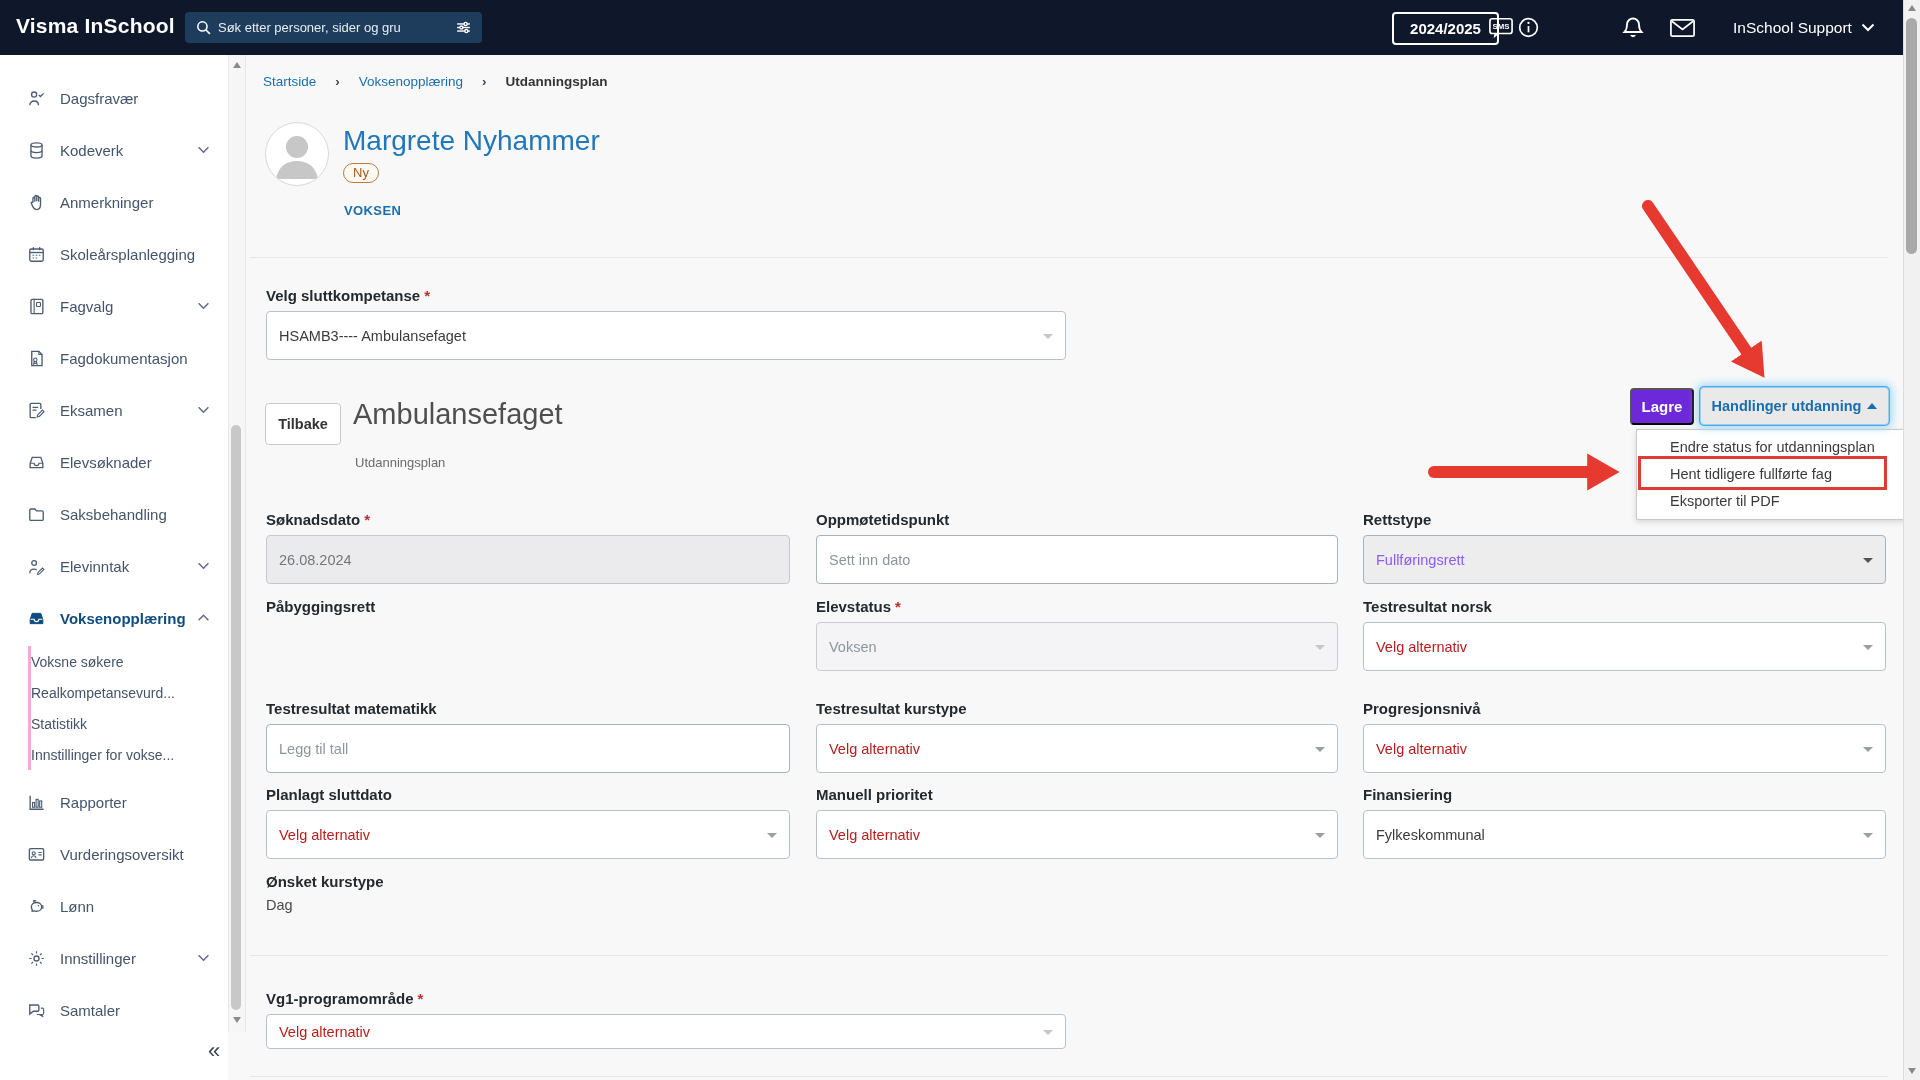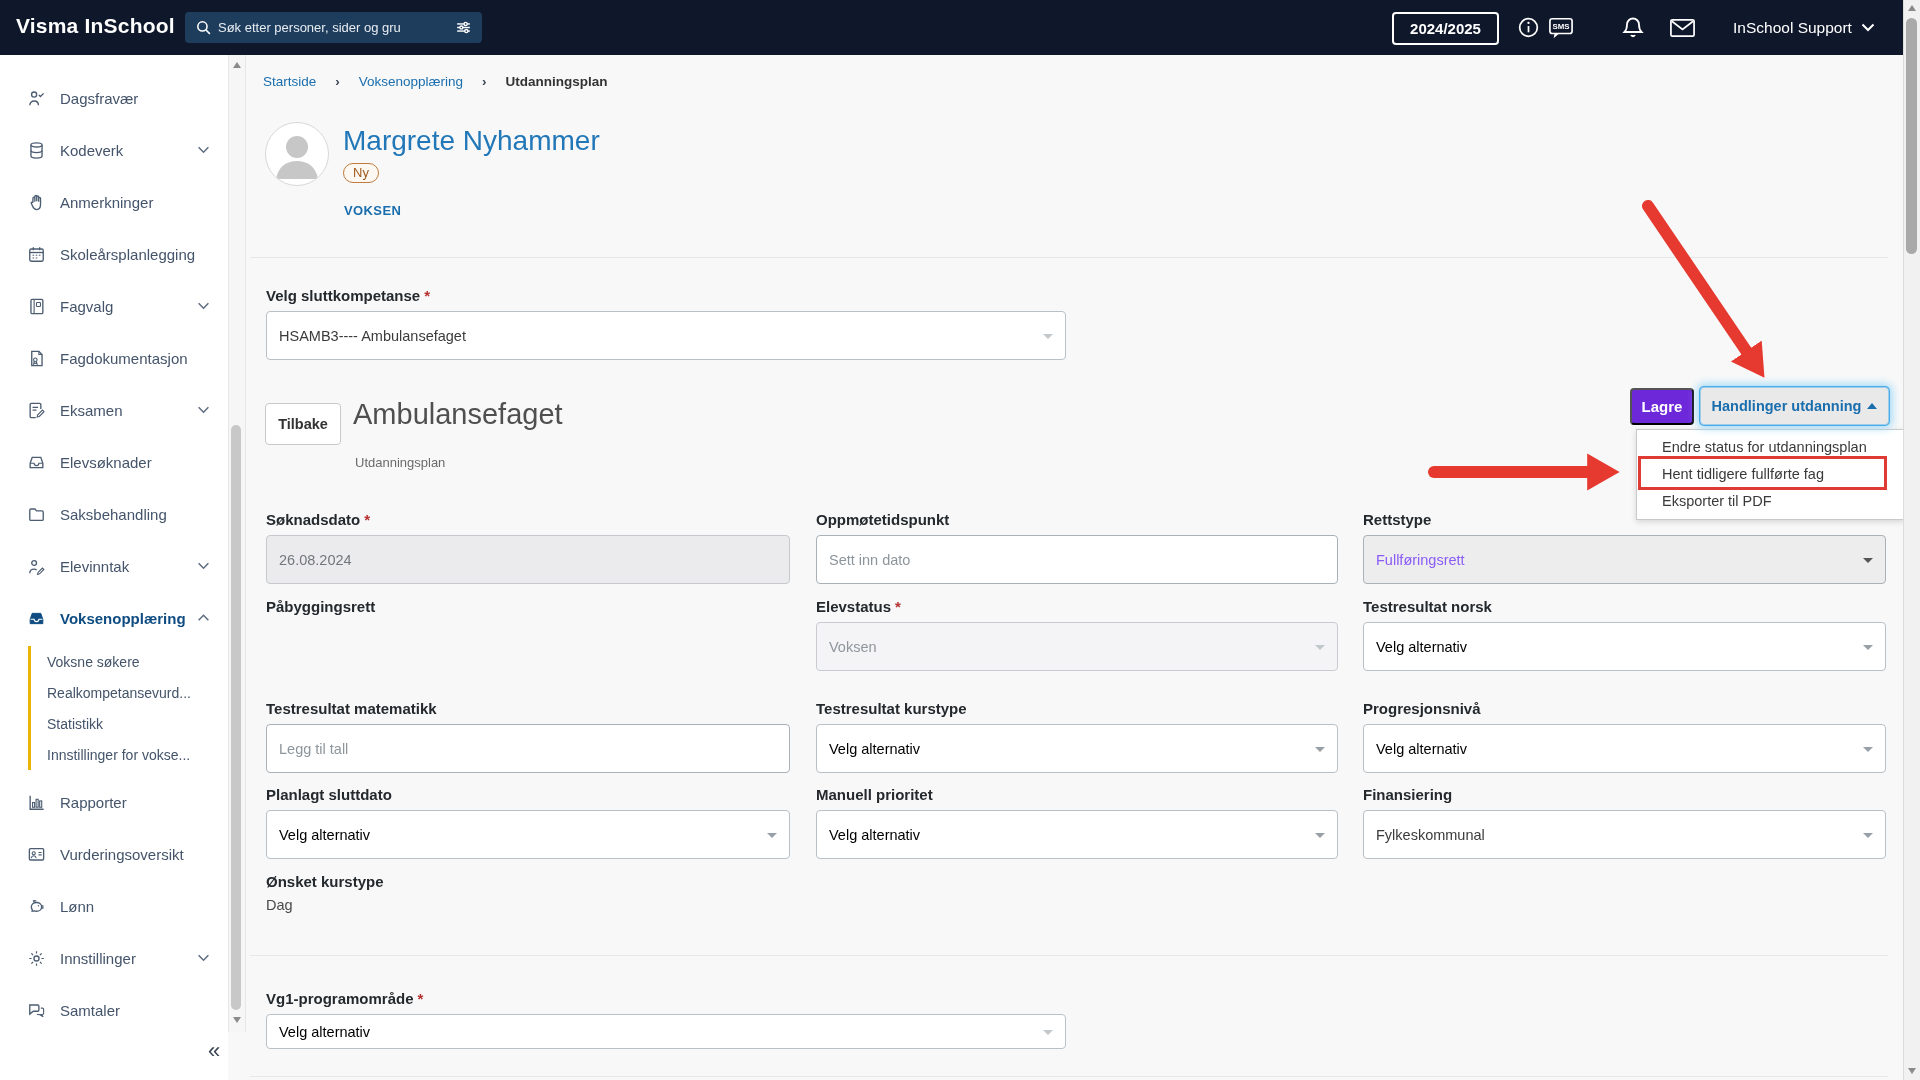--- a/index.html
+++ b/index.html
@@ -133,7 +133,7 @@
         <circle cx="12" cy="7.2" r="1.2" fill="#fff" stroke="none"></circle>
       </svg>
   </div>
-  <div class="nav-ico" style="left:1546px;width:30px;">
+  <div class="nav-ico" style="left:1486px;width:30px;">
     <svg width="26" height="24" viewBox="0 0 28 26" fill="none" stroke="#fff" stroke-width="1.8">
         <rect x="2" y="3" width="24" height="16" rx="2.5"></rect>
         <path d="M7 19l-1 5 6-5z" fill="#fff" stroke="none"></path>

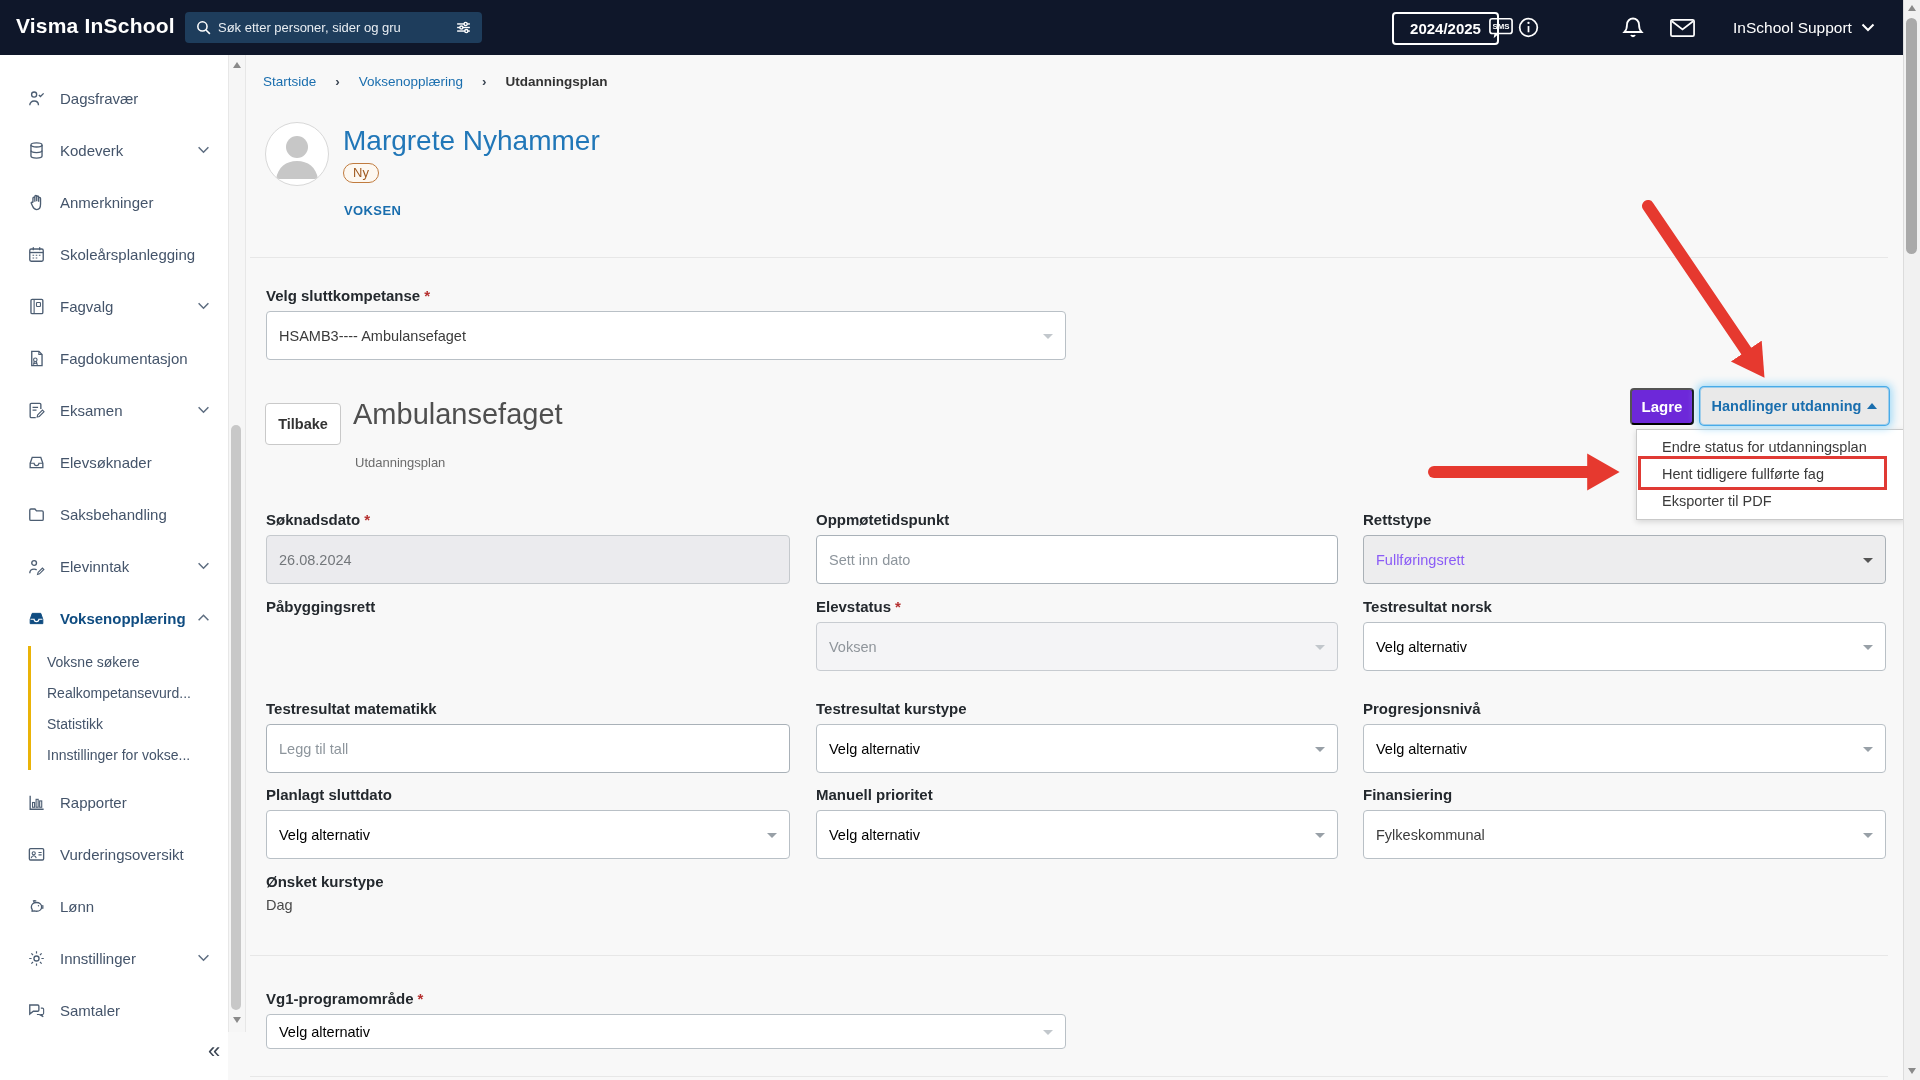--- a/index.html
+++ b/index.html
@@ -96,7 +96,7 @@
   .tri-up-b{width:0;height:0;border-left:5px solid transparent;border-right:5px solid transparent;border-bottom:6px solid #1a6eae;}
 
   .dropmenu{position:absolute;left:1636px;top:429px;width:251px;background:#fff;border:1px solid #c9c9c9;
-    box-shadow:0 2px 6px rgba(0,0,0,.14);padding:4px 8px;z-index:30;}
+    box-shadow:0 2px 6px rgba(0,0,0,.14);padding:4px 16px;z-index:30;}
   .dropitem{height:27px;line-height:27px;padding-left:17px;font-size:14.5px;color:#3a3a3a;cursor:pointer;white-space:nowrap;}
   .redbox{position:absolute;left:1638px;top:456px;width:243px;height:28px;border:3px solid #e03a34;z-index:62;}
 

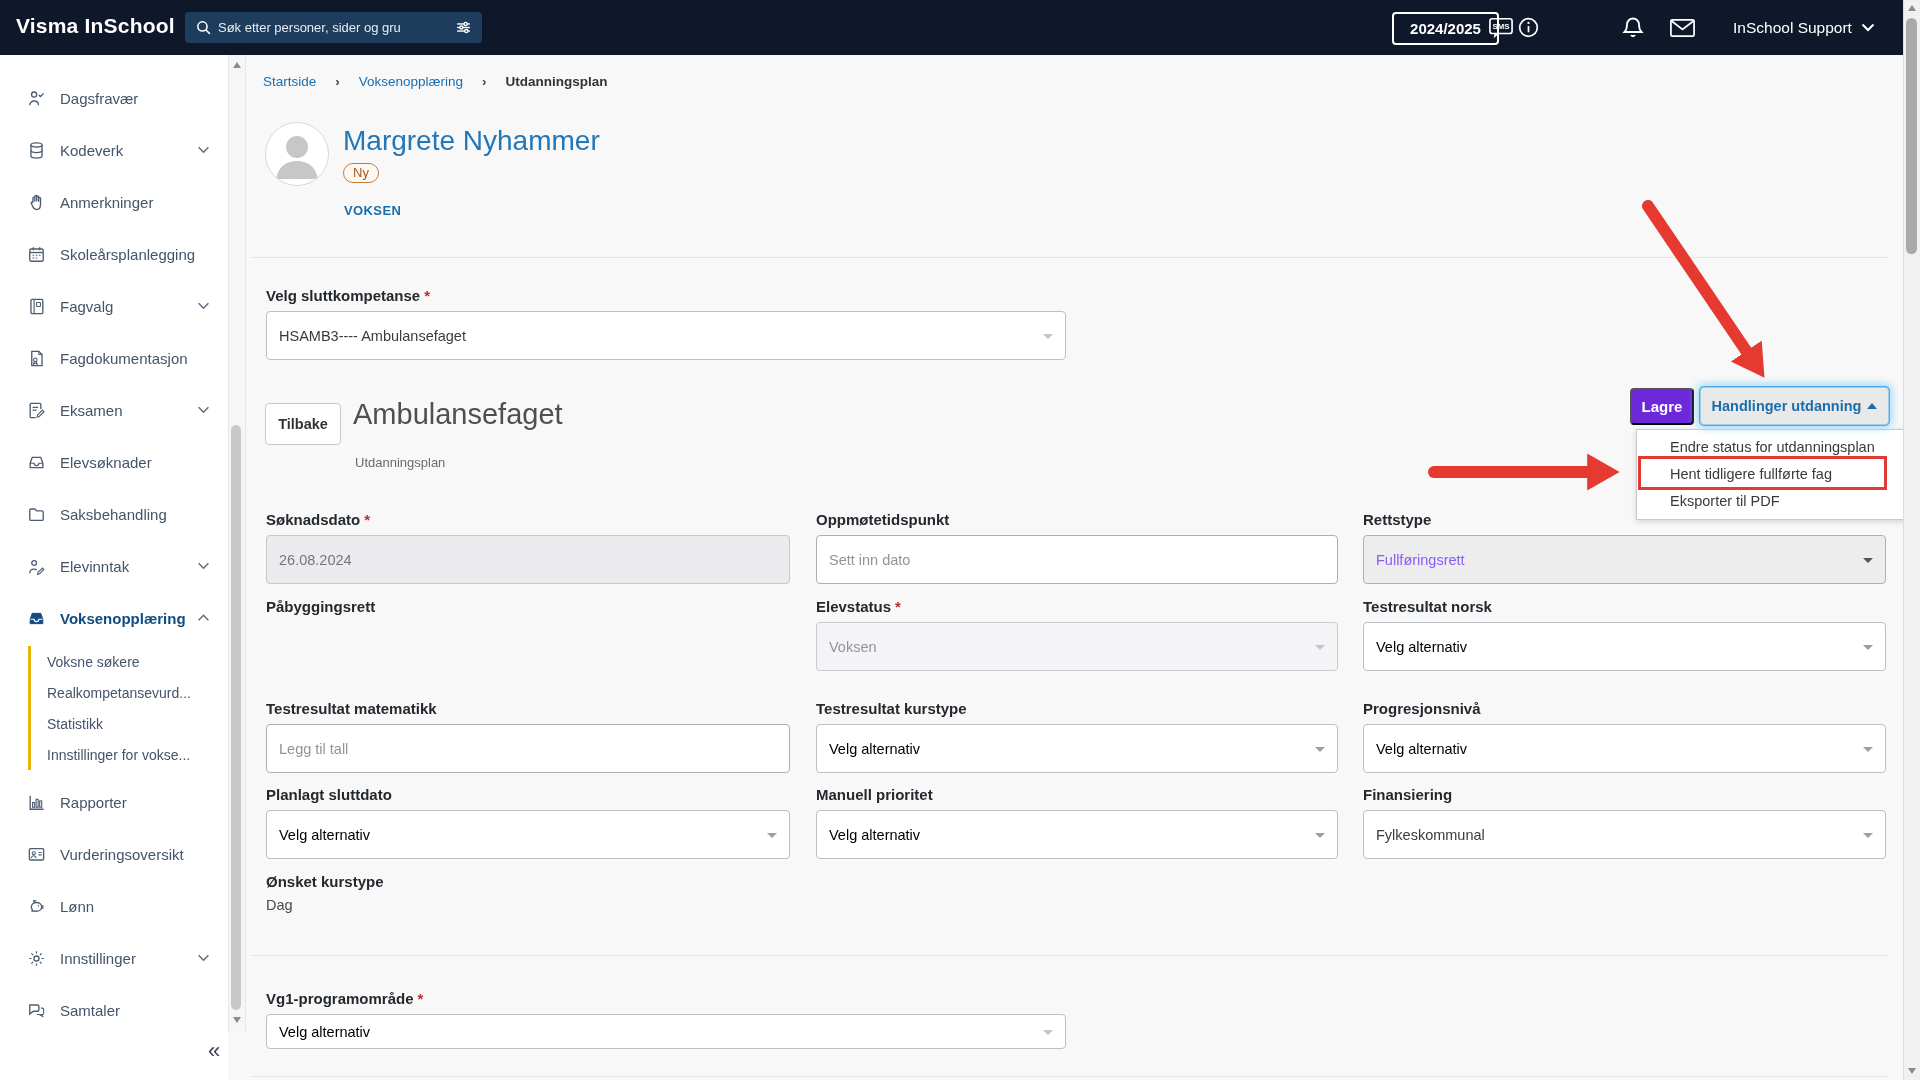--- a/index.html
+++ b/index.html
@@ -73,7 +73,7 @@
   .ctrl.dis-inp input{border:none;outline:none;width:100%;font-size:14.5px;font-family:"Liberation Sans",sans-serif;
     color:#73777b;background:transparent;padding:0;}
   .ctrl.sel{background:#fff;border:1px solid #b9c0c6;cursor:pointer;}
-  .ctrl.sel .ph{color:#000000;text-align:center;}
+  .ctrl.sel .ph{color:#b91c1c;text-align:center;}
   .ctrl.sel .val{color:#3b3b3b;}
   .ctrl.dis-sel{background:#f4f4f6;border:1px solid #c8ccd1;color:#8f959b;}
   .ctrl.native{background:#ededee;border:1px solid #aab1b7;color:#8b5cf6;cursor:pointer;}

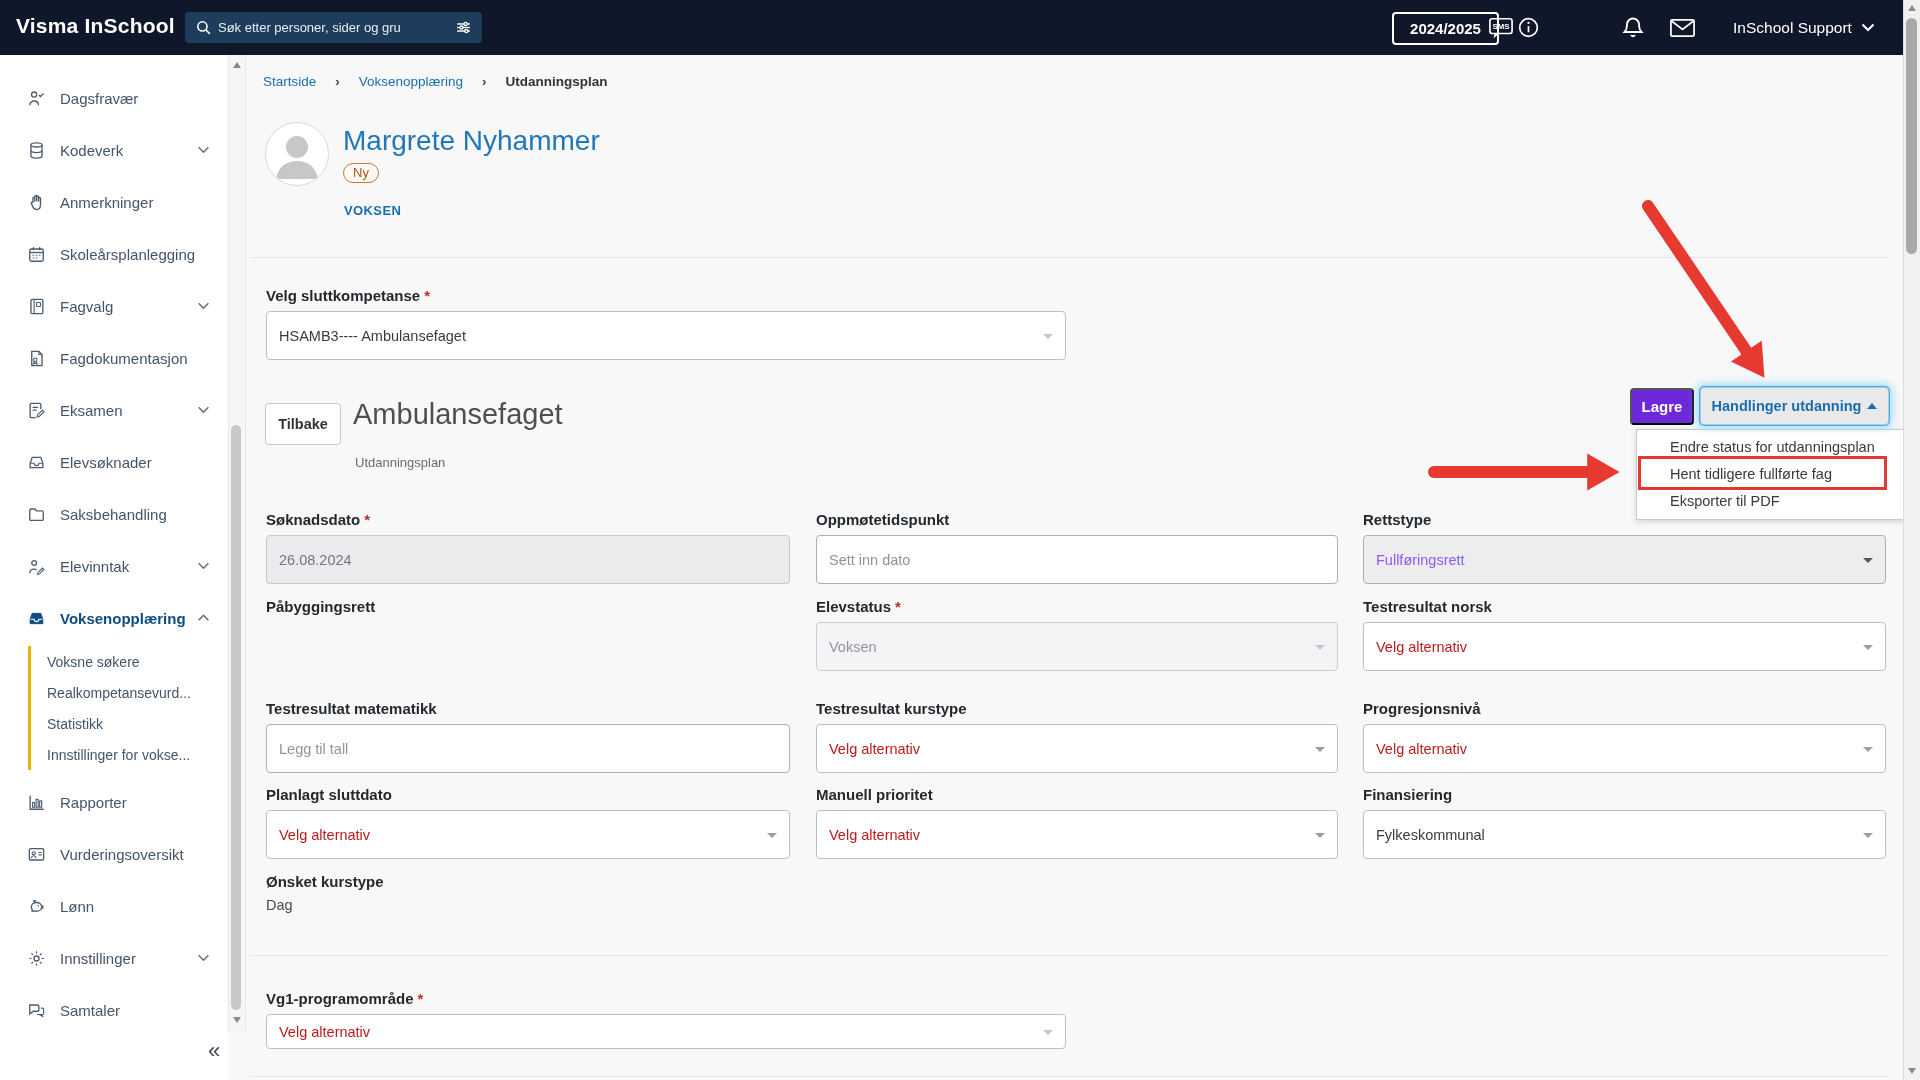--- a/index.html
+++ b/index.html
@@ -28,7 +28,7 @@
   .sitem .chev{color:#5d6d80;margin-right:8px;}
   .sitem.active{color:#0f4c81;font-weight:700;}
   .sitem.active .ic{color:#0f4c81;}
-  .ssub{margin:2px 0 6px 0;border-left:3px solid #eab308;margin-left:28px;padding-left:16px;}
+  .ssub{margin:2px 0 6px 0;border-left:3px solid #f9a8d4;margin-left:28px;}
   .ssubitem{height:31px;display:flex;align-items:center;color:#44546a;font-size:14px;cursor:pointer;white-space:nowrap;}
   .collapse{position:absolute;left:208px;top:983px;font-size:22px;color:#3c4654;cursor:pointer;}
 

